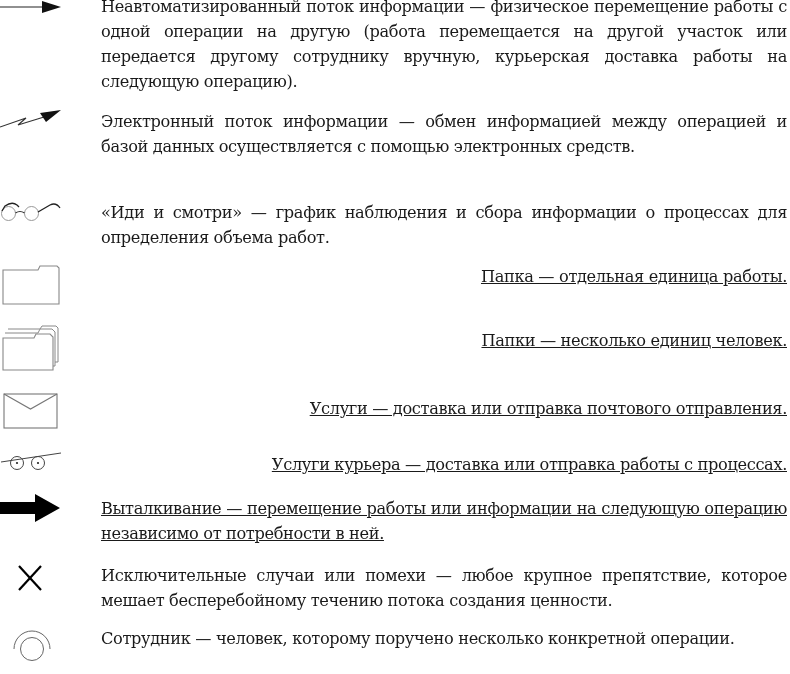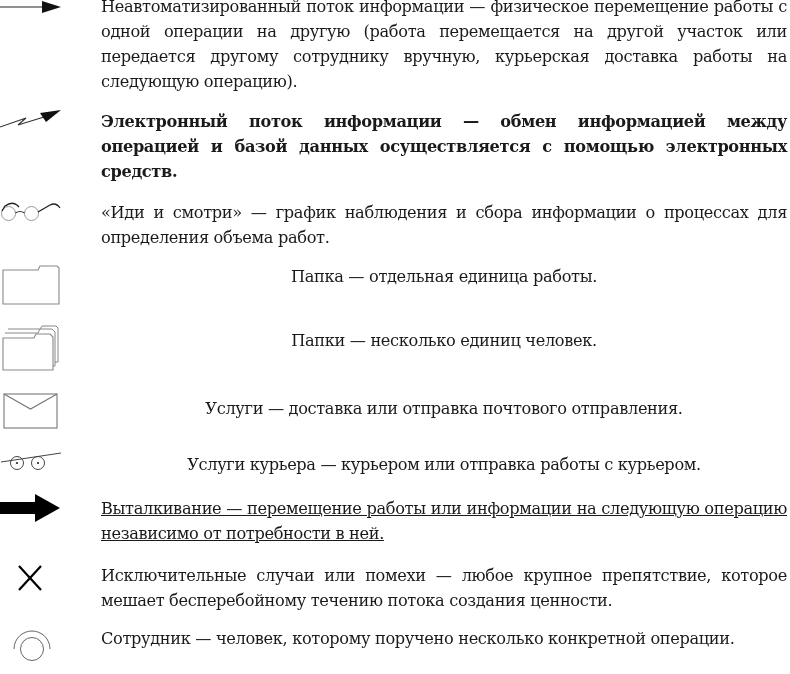--- a/index.html
+++ b/index.html
@@ -32,7 +32,7 @@
       <polygon points="40,5 61,2 46,14" fill="#111"></polygon>
     </svg>
   </div>
-  <div class="text" style="top:1px;font-weight:bold;">Электронный поток информации — обмен информацией между операцией и базой данных осуществляется с помощью электронных средств.</div>
+  <div class="text" style="top:1px;">Электронный поток информации — обмен информацией между операцией и базой данных осуществляется с помощью электронных средств.</div>
 </div>
 
 <div class="row" style="top:198px;">

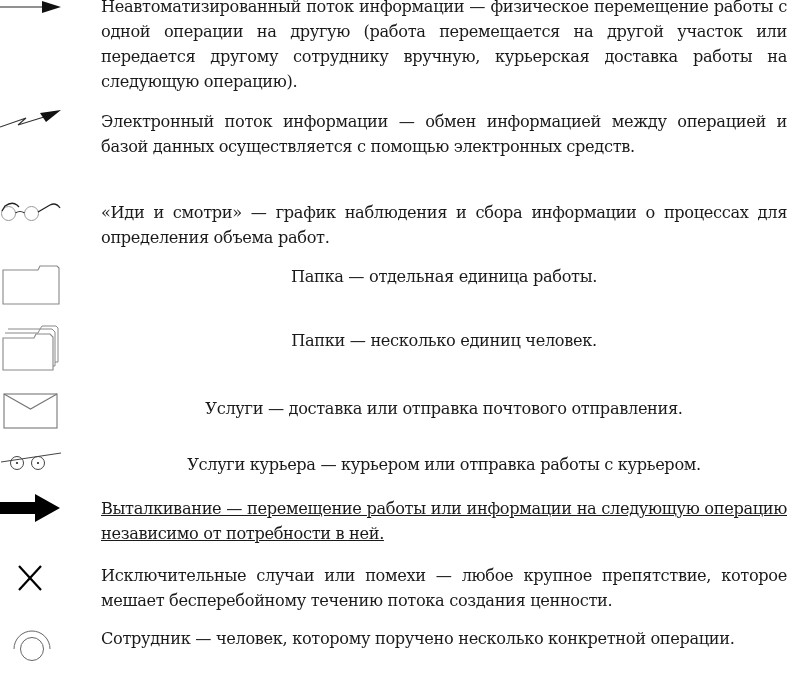--- a/index.html
+++ b/index.html
@@ -10,7 +10,7 @@
   .icon svg { display: block; overflow: visible; }
   .text { position: absolute; left: 101px; width: 686px; font-size: 16.2px; line-height: 25px;
           text-align: justify; letter-spacing: -0.35px; }
-  .text.nojust { text-align: center; }
+  .text.nojust { text-align: right; text-decoration: underline; }
 </style>
 </head>
 <body>

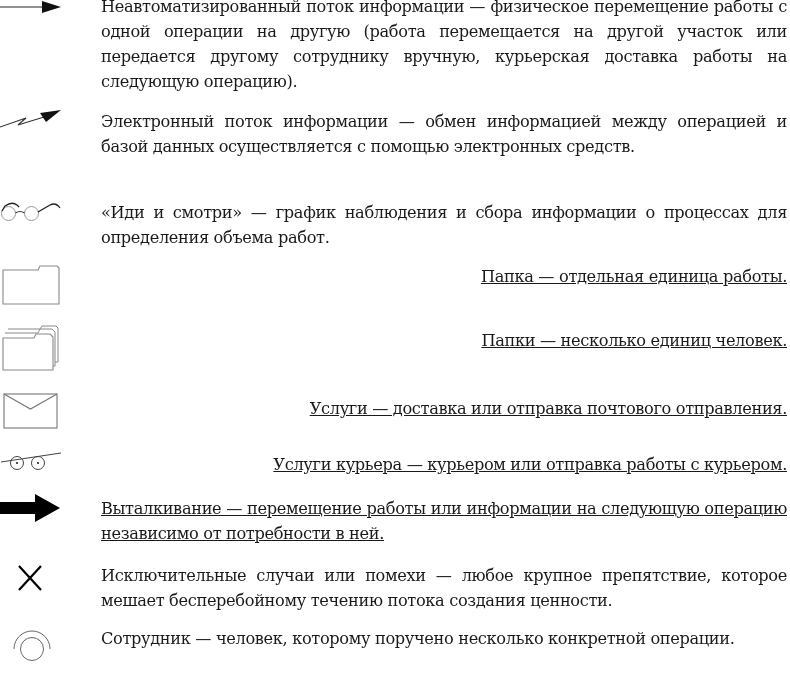--- a/index.html
+++ b/index.html
@@ -88,7 +88,7 @@
       <circle cx="38" cy="15" r="1.1" fill="#222"></circle>
     </svg>
   </div>
-  <div class="text nojust" style="top:4px;">Услуги курьера — курьером или отправка работы с курьером.</div>
+  <div class="text nojust" style="top:4px;">Услуги курьера — доставка или отправка работы с процессах.</div>
 </div>
 
 <div class="row" style="top:494px;">

